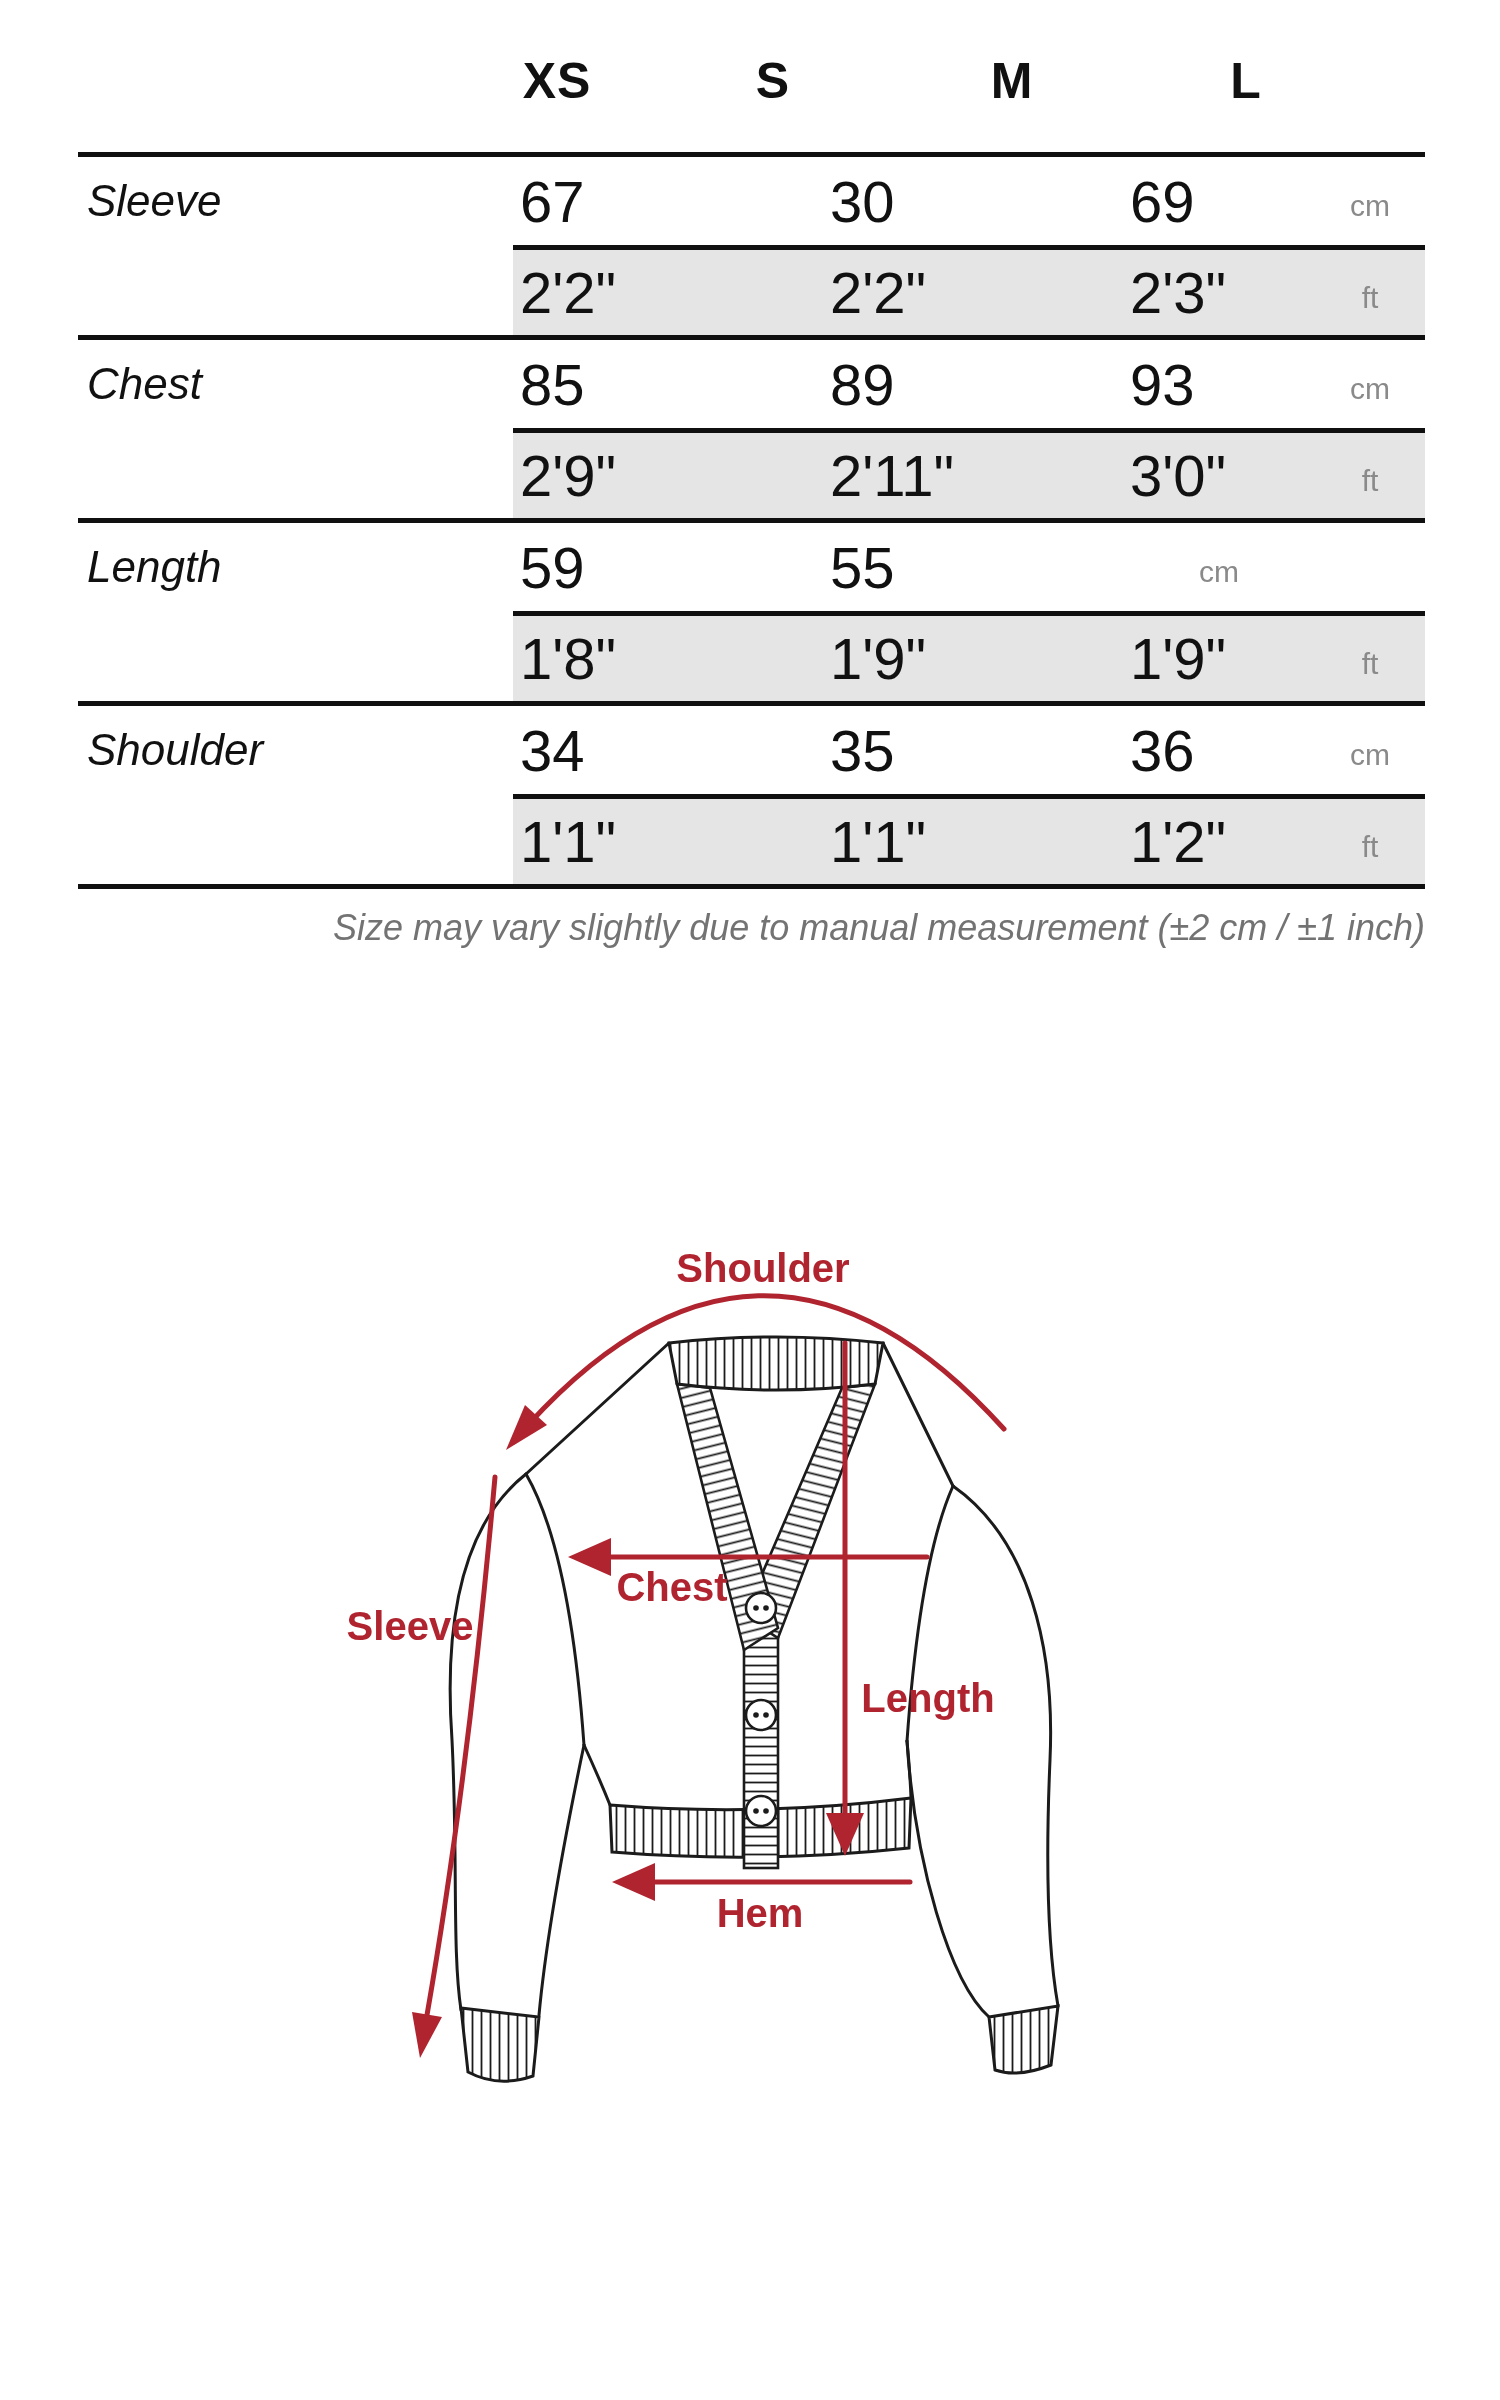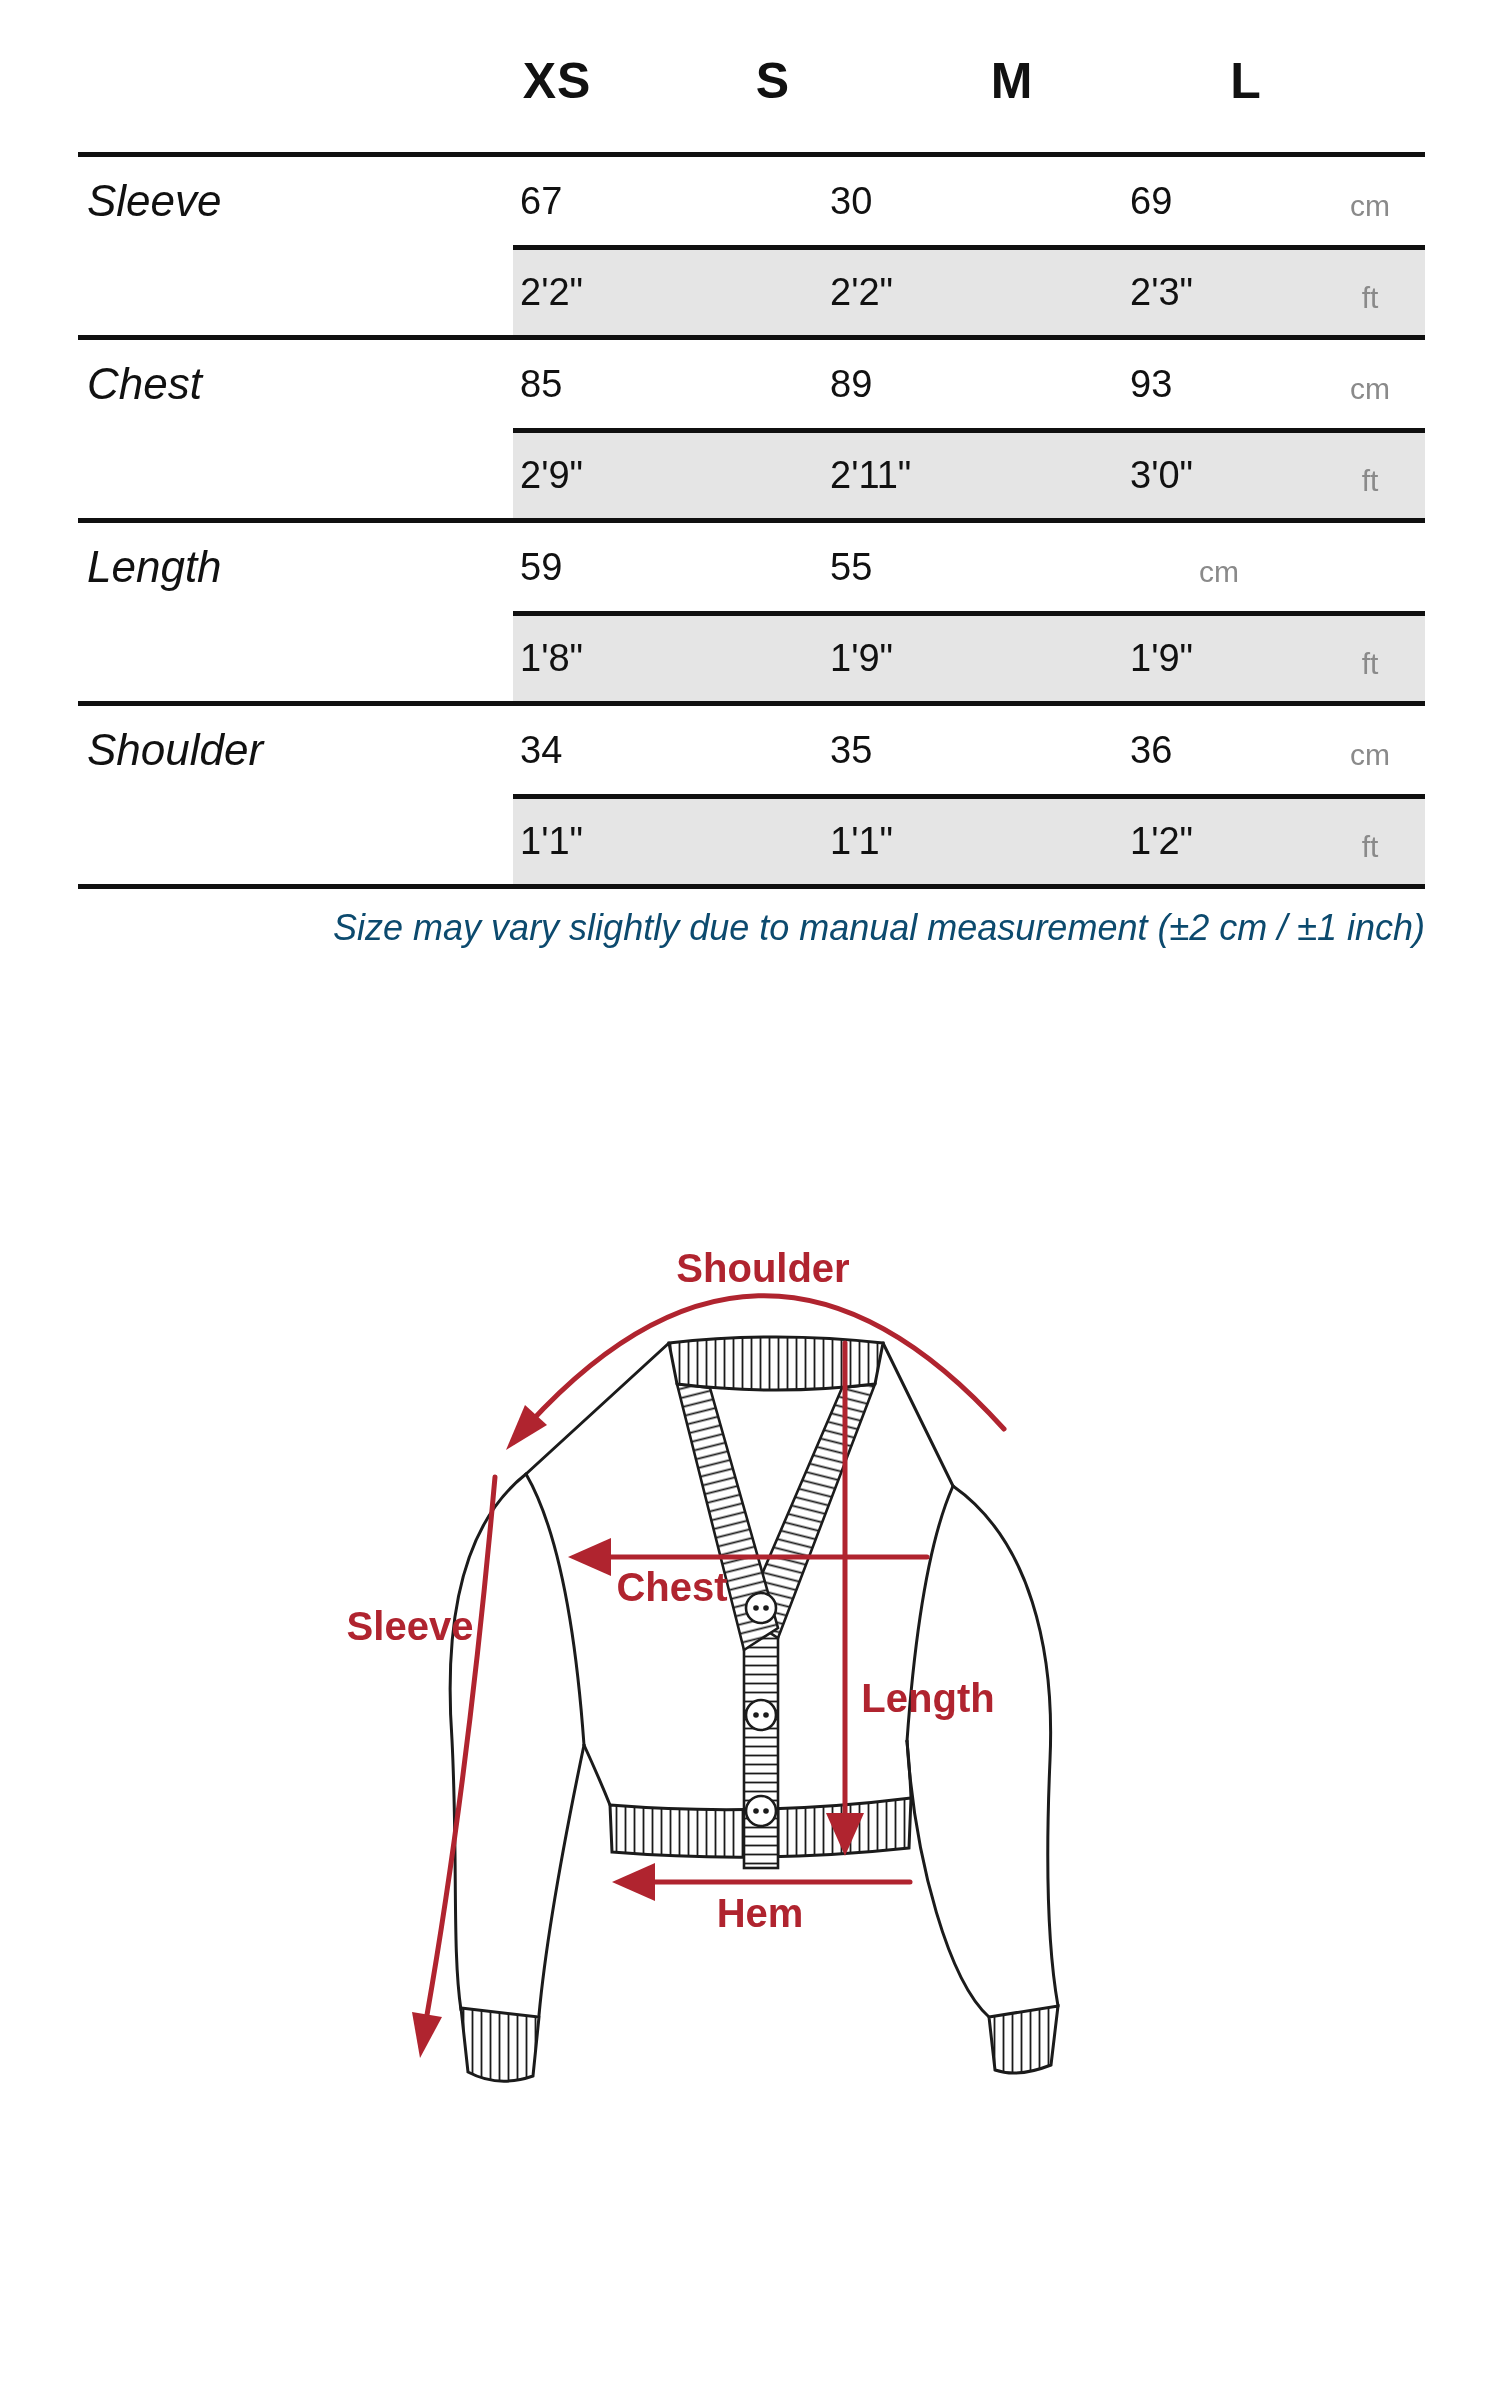--- a/index.html
+++ b/index.html
@@ -25,7 +25,7 @@
     grid-template-columns:310px 300px 220px 82px;
   }
   .rowlabel { font-size:44px; font-style:italic; padding-left:9px; }
-  .val { font-size:38px; padding-left:7px; }
+  .val { font-size:58px; padding-left:7px; }
   .unit { font-size:30px; color:#8a8a8a; text-align:center; padding-right:28px; padding-top:10px; }
   .footnote {
     text-align:right; font-style:italic; font-size:36px; margin-top:18px; color:#0c4a6e;

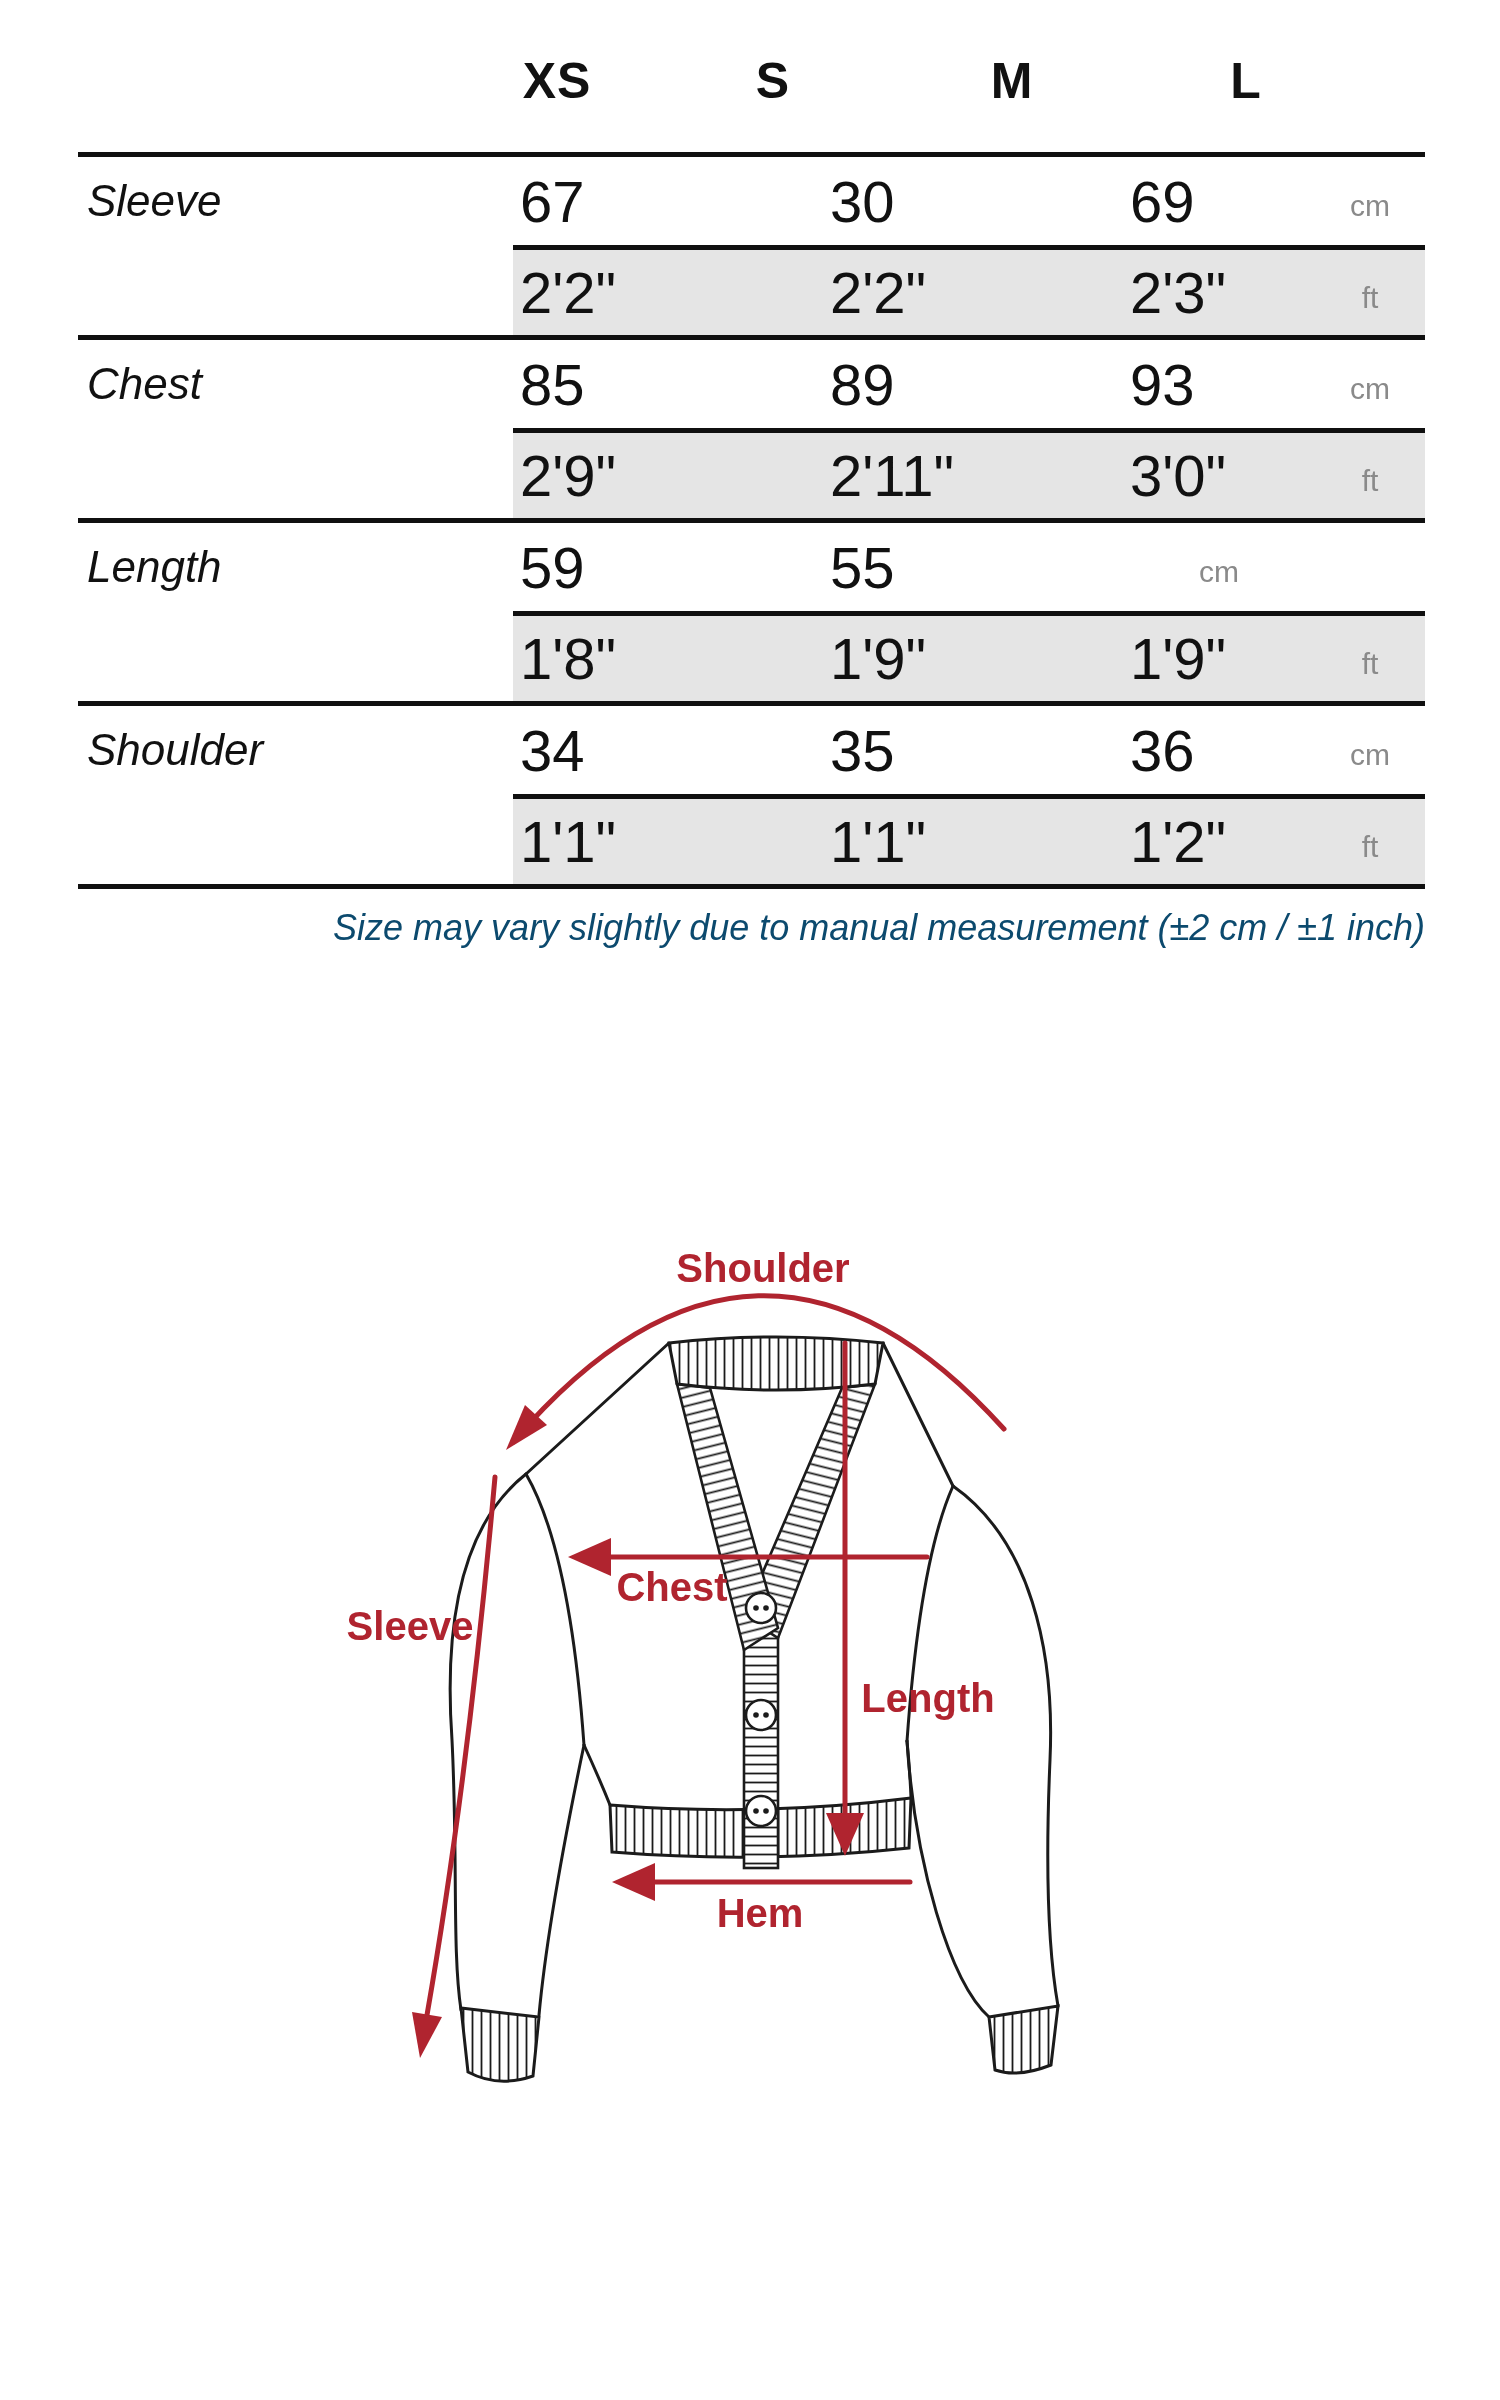--- a/index.html
+++ b/index.html
@@ -28,7 +28,7 @@
   .val { font-size:58px; padding-left:7px; }
   .unit { font-size:30px; color:#8a8a8a; text-align:center; padding-right:28px; padding-top:10px; }
   .footnote {
-    text-align:right; font-style:italic; font-size:36px; margin-top:18px; color:#0c4a6e;
+    text-align:right; font-style:italic; font-size:36px; margin-top:18px; color:#737373;
   }
   .diagram { position:absolute; left:0; top:1220px; }
   .redlabel { font-size:40px; font-weight:bold; font-family:"Liberation Sans", sans-serif; }

